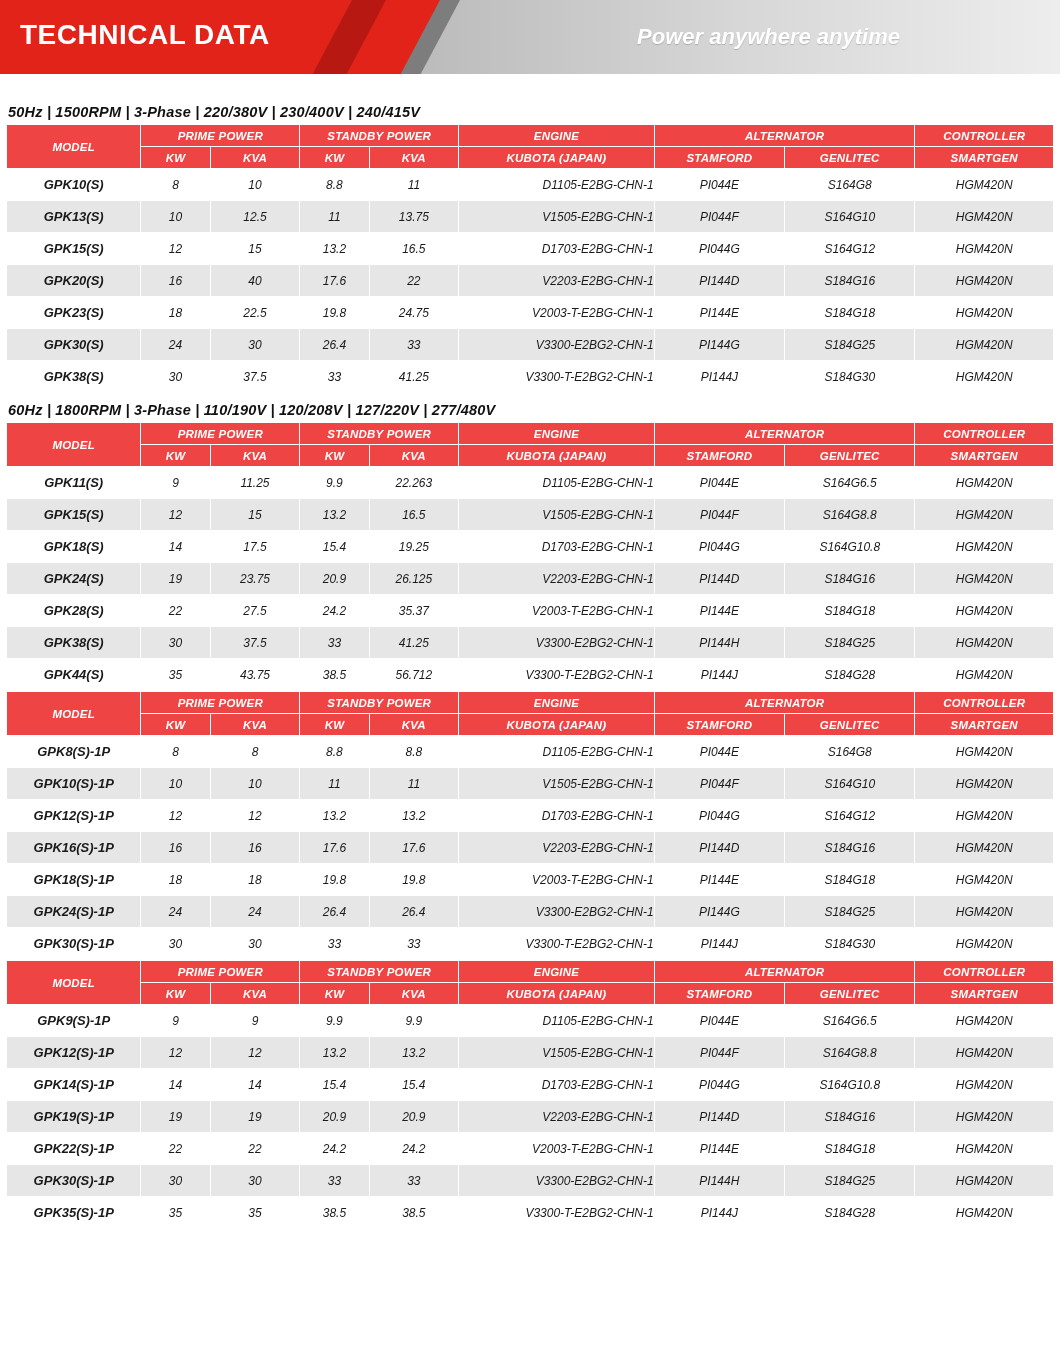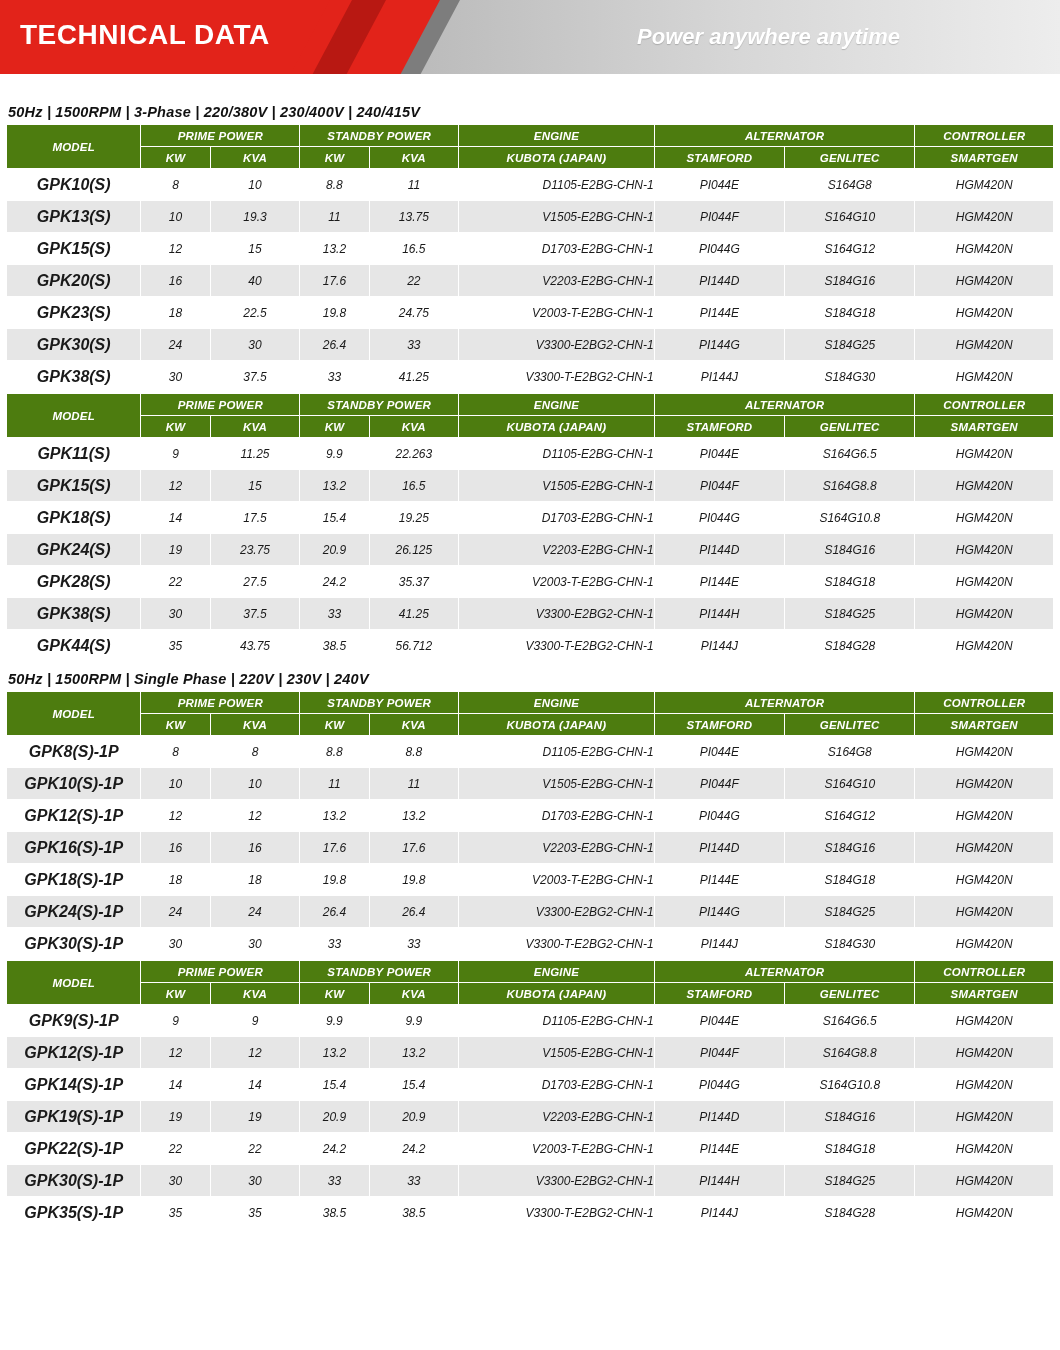--- a/index.html
+++ b/index.html
@@ -103,7 +103,7 @@
     padding: 0;
   }
   thead th {
-    background: #4d7c0f;
+    background: #ef4444;
     color: #ffffff;
     font-weight: bold;
     font-size: 11.5px;

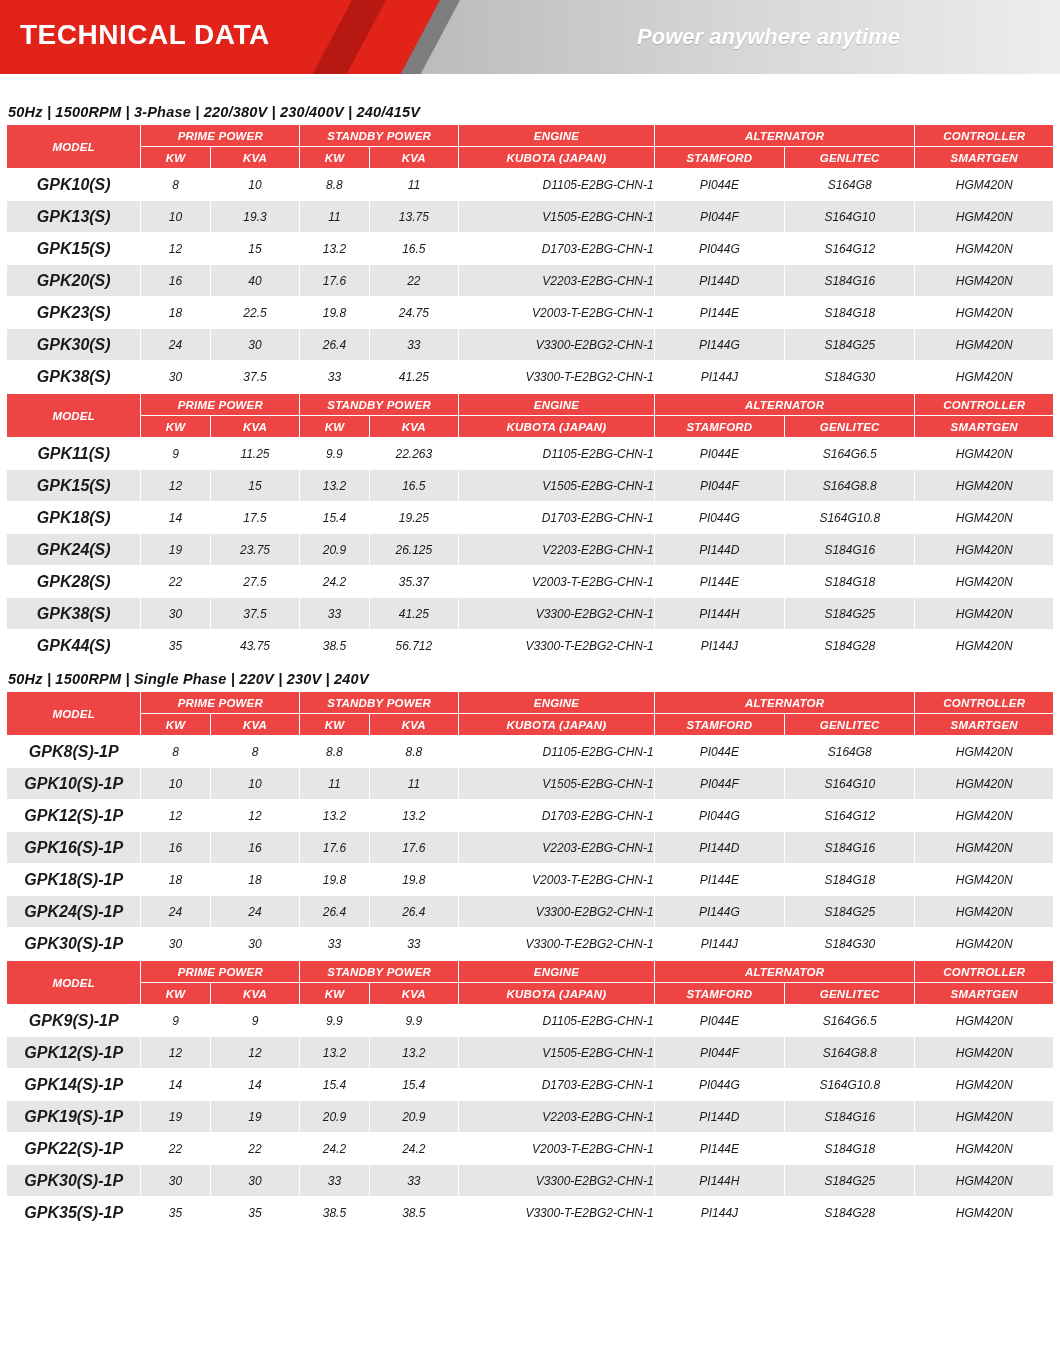--- a/index.html
+++ b/index.html
@@ -121,7 +121,7 @@
   tbody tr.even td { background: #e6e6e6; }
   tbody td.model {
     font-weight: bold;
-    font-size: 16px;
+    font-size: 13px;
   }
   tbody td.engine { font-size: 12px; text-align: right; }
 

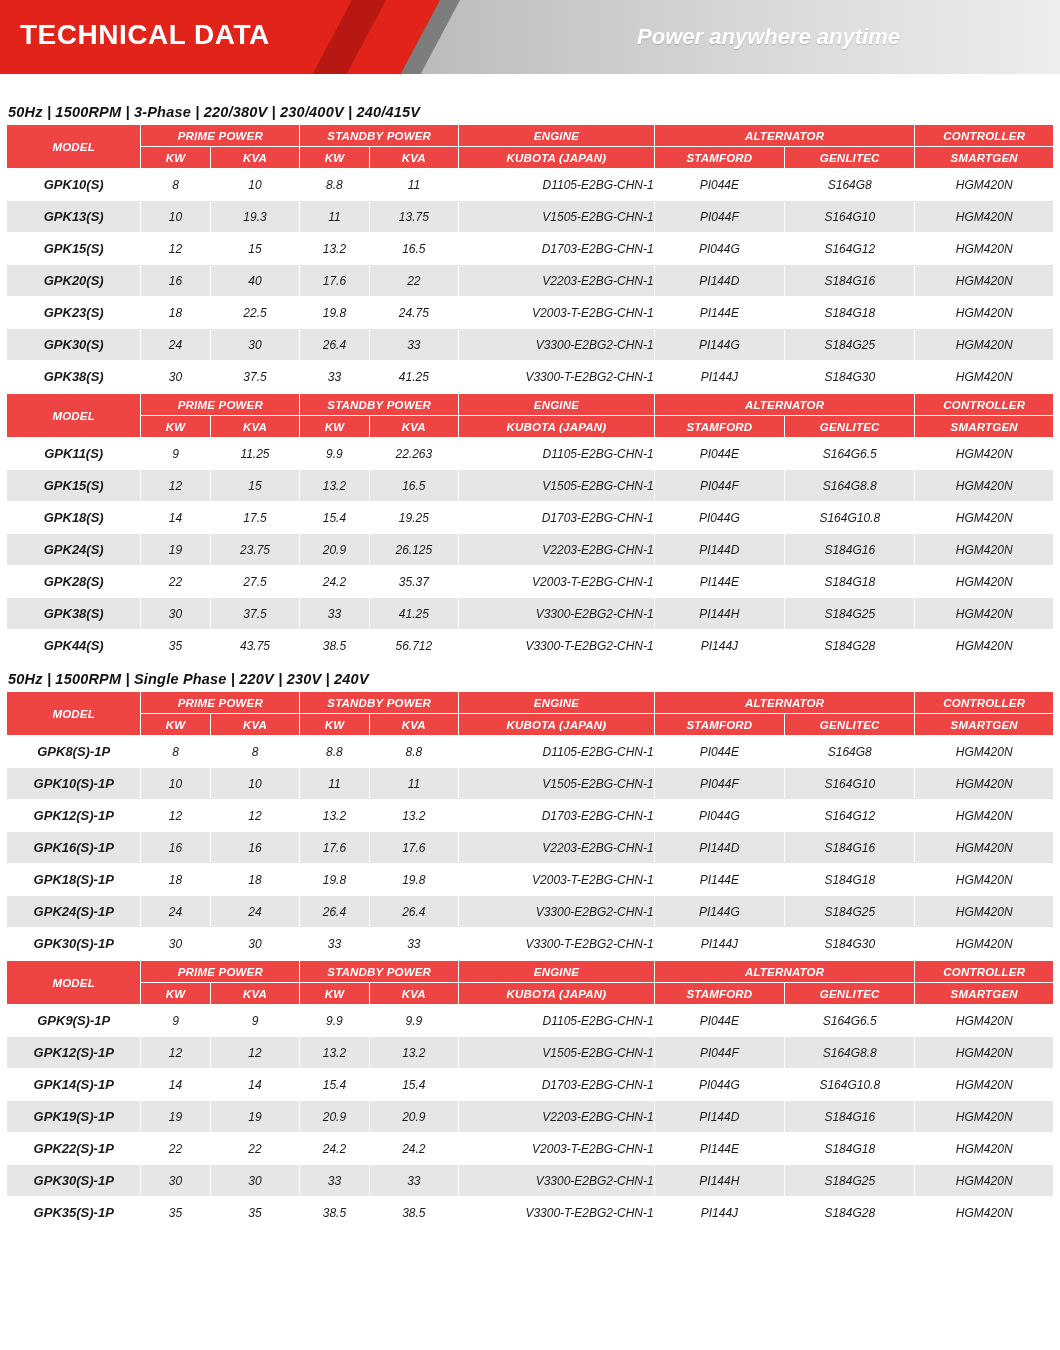--- a/index.html
+++ b/index.html
@@ -195,7 +195,7 @@
           <tr class="even">
             <td class="model">GPK13(S)</td>
             <td>10</td>
-            <td>19.3</td>
+            <td>12.5</td>
             <td>11</td>
             <td>13.75</td>
             <td class="engine">V1505-E2BG-CHN-1</td>

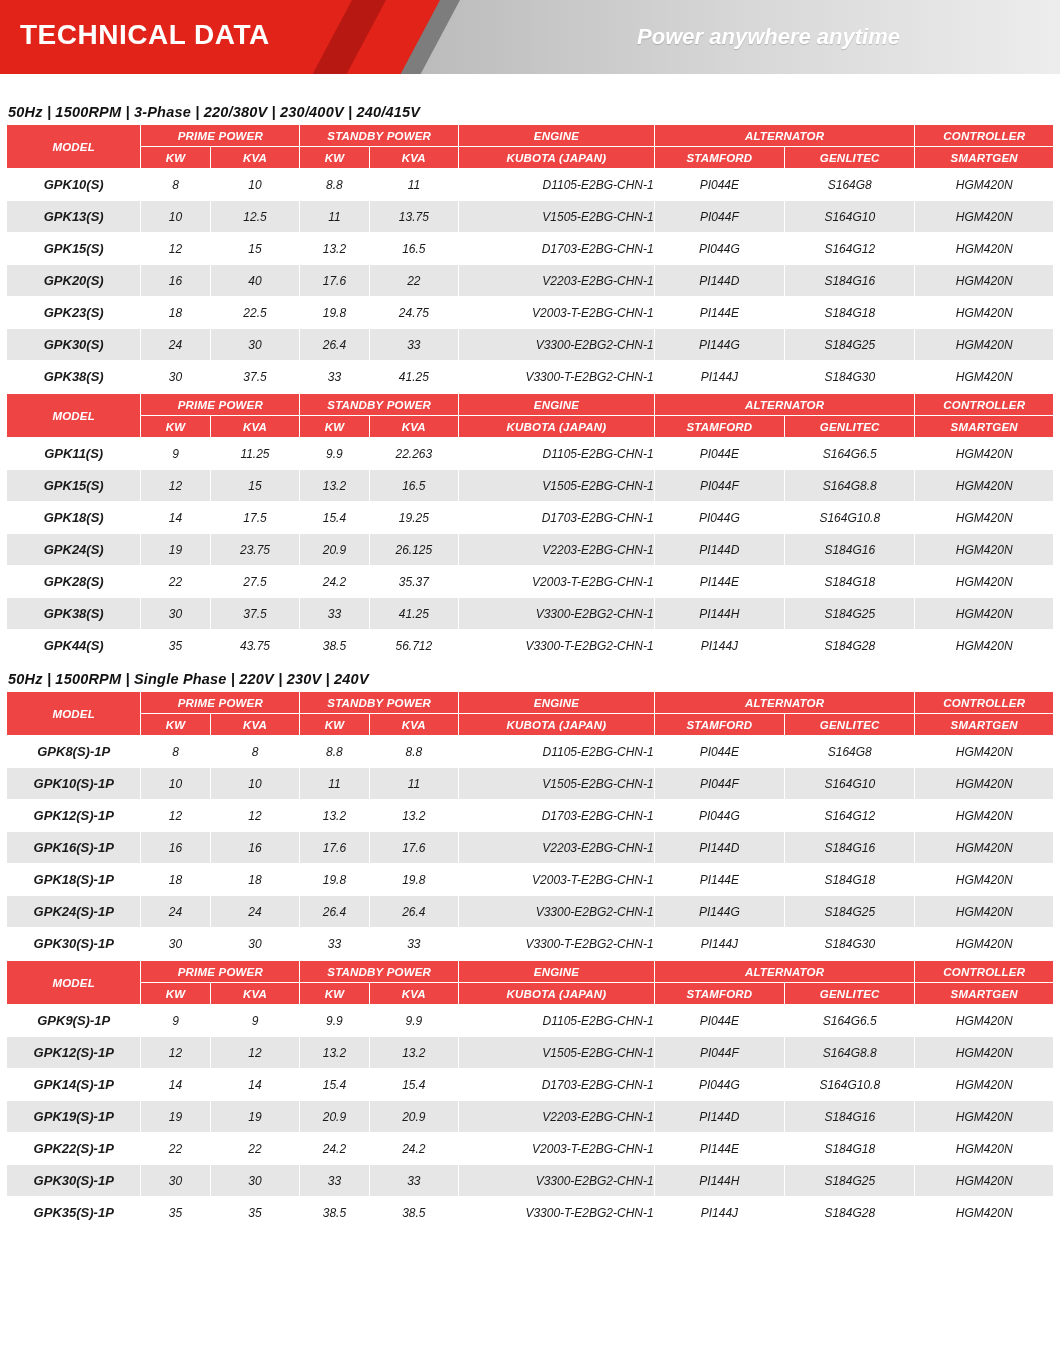--- a/index.html
+++ b/index.html
@@ -262,6 +262,7 @@
       </table>
     </div>
     <div class="section">
+      <div class="section-title">60Hz | 1800RPM | 3-Phase | 110/190V | 120/208V | 127/220V | 277/480V</div>
       <table class="spec">
         <colgroup>
           <col class="c-model">

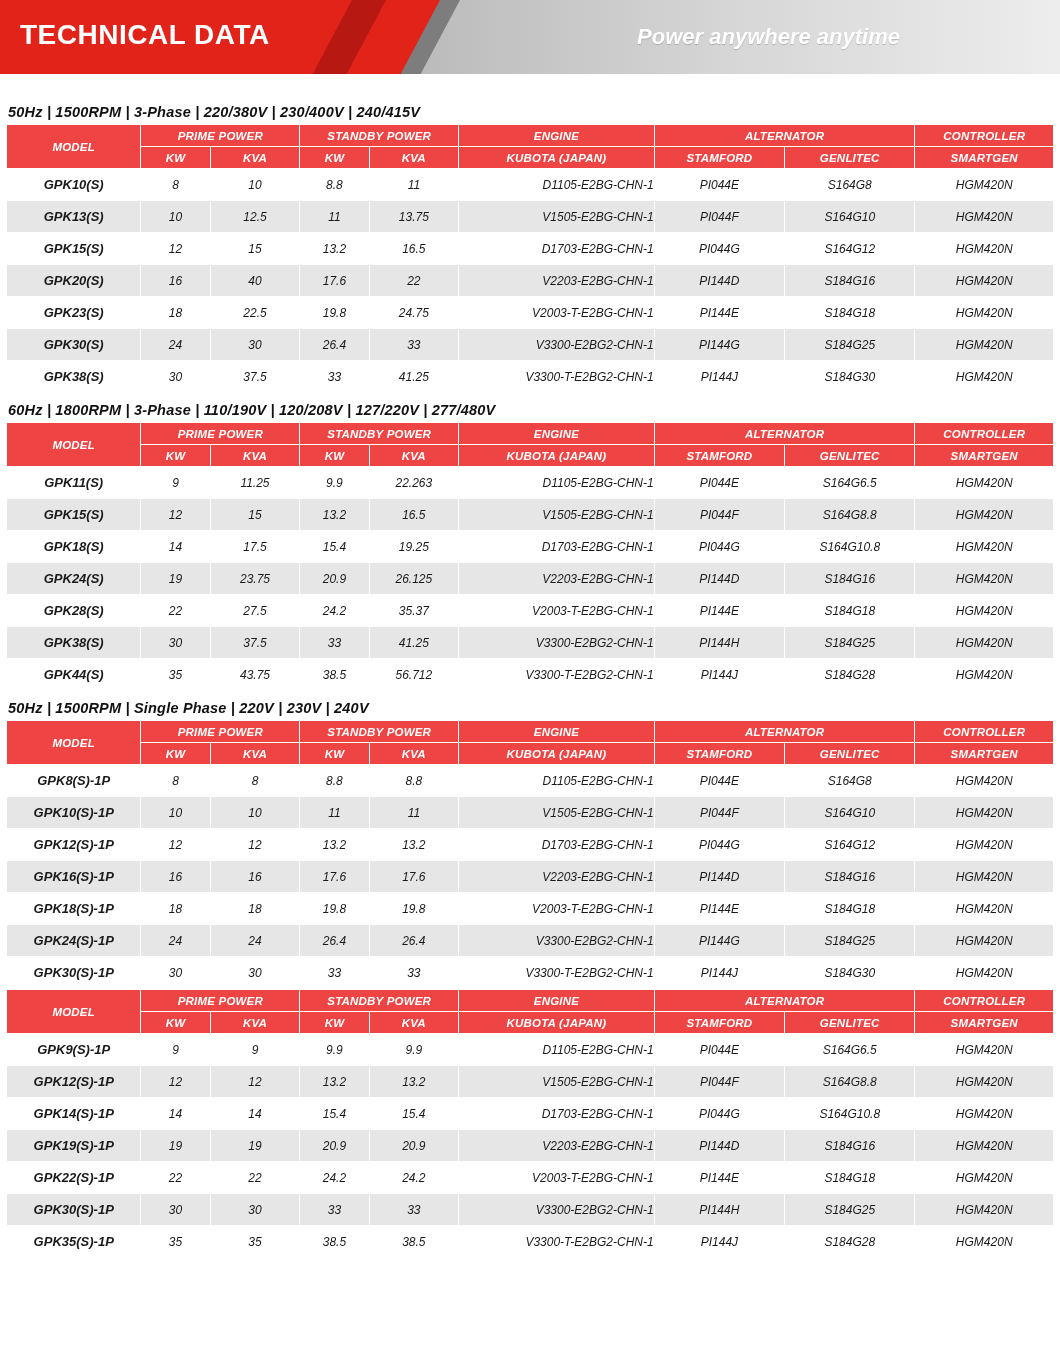--- a/index.html
+++ b/index.html
@@ -377,7 +377,6 @@
       </table>
     </div>
     <div class="section">
-      <div class="section-title">50Hz | 1500RPM | Single Phase | 220V | 230V | 240V</div>
       <table class="spec">
         <colgroup>
           <col class="c-model">

